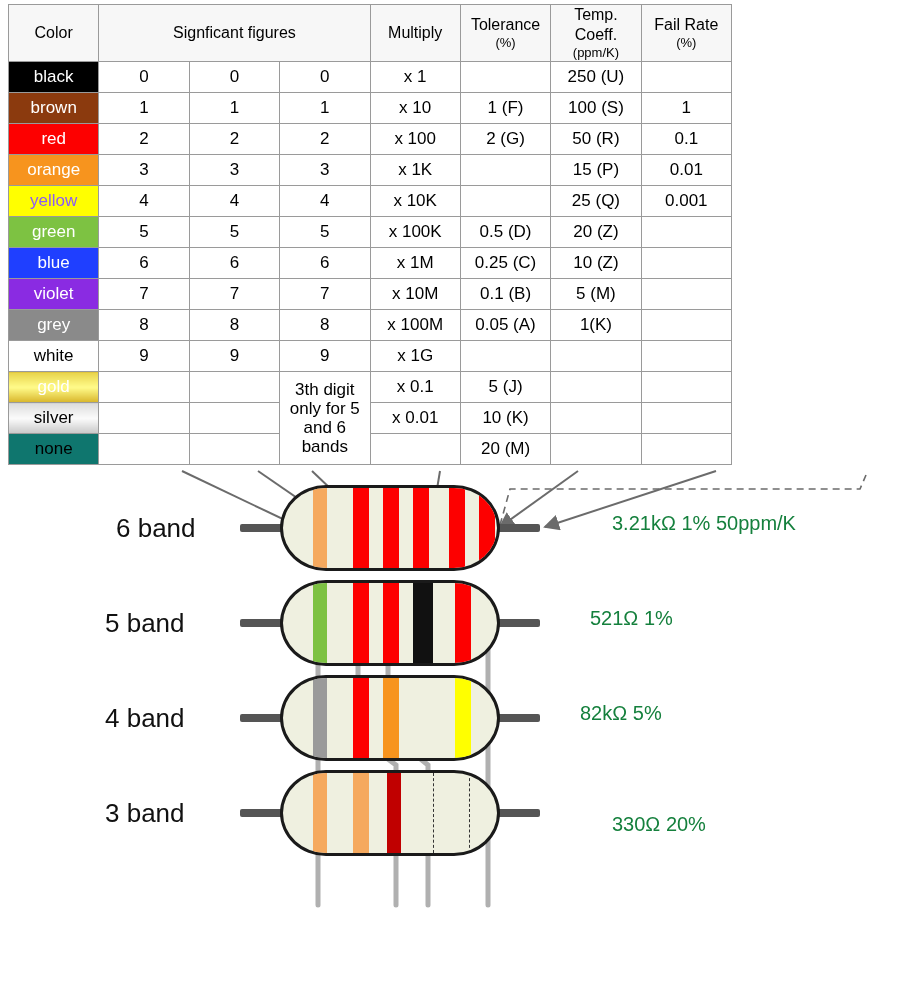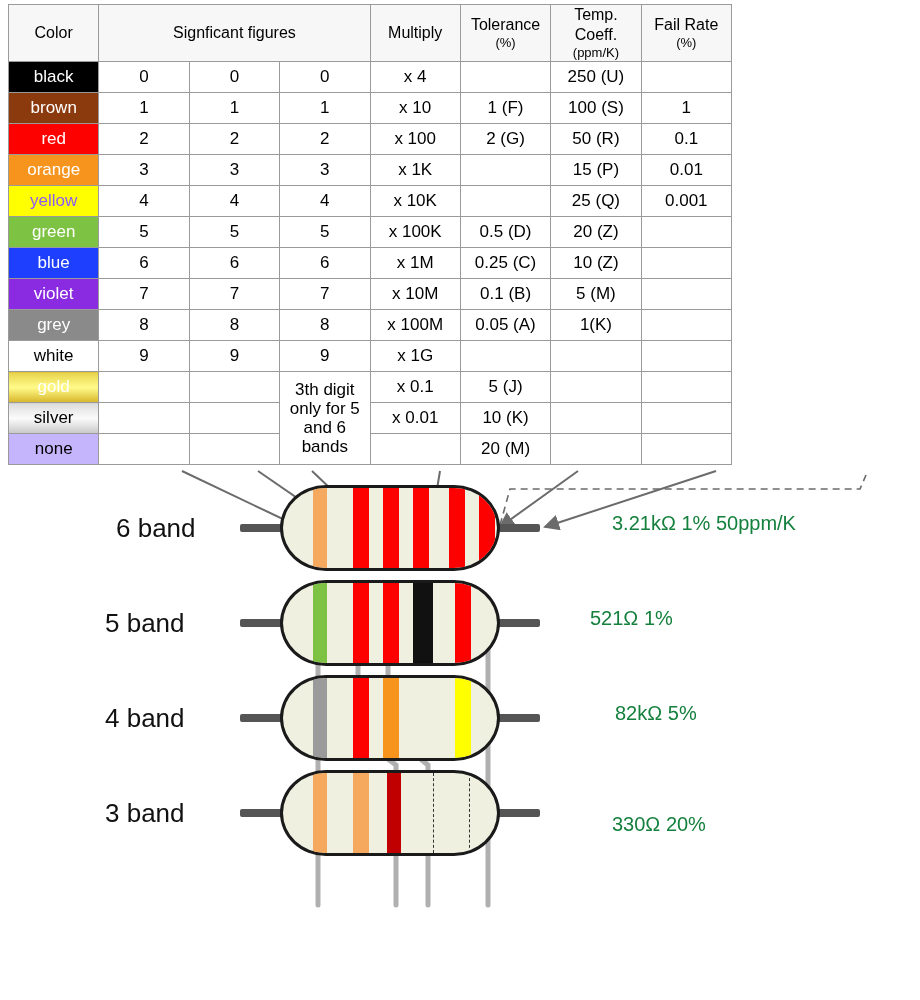--- a/index.html
+++ b/index.html
@@ -165,7 +165,7 @@
         <td class="digit-a">0</td>
         <td class="digit-b">0</td>
         <td class="digit-c">0</td>
-        <td class="multiply">x 4</td>
+        <td class="multiply">x 1</td>
         <td class="tol"></td>
         <td class="temp">250 (U)</td>
         <td class="fail"></td>

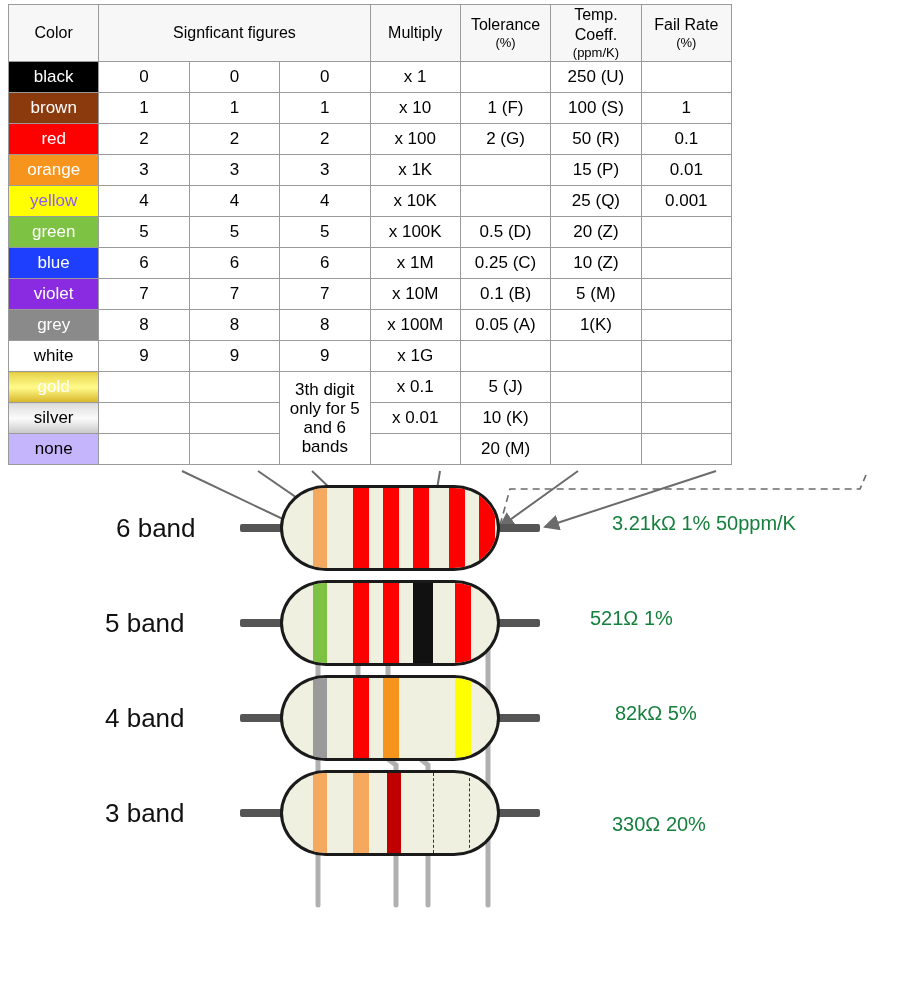--- a/index.html
+++ b/index.html
@@ -280,7 +280,7 @@
         <td class="fail"></td>
       </tr>
       <tr>
-        <td class="colorcell" style="background: #c4b5fd; color: rgb(0, 0, 0);">none</td>
+        <td class="colorcell" style="background: #0f766e; color: rgb(0, 0, 0);">none</td>
         <td class="digit-a"></td>
         <td class="digit-b"></td>
         <td class="multiply"></td>

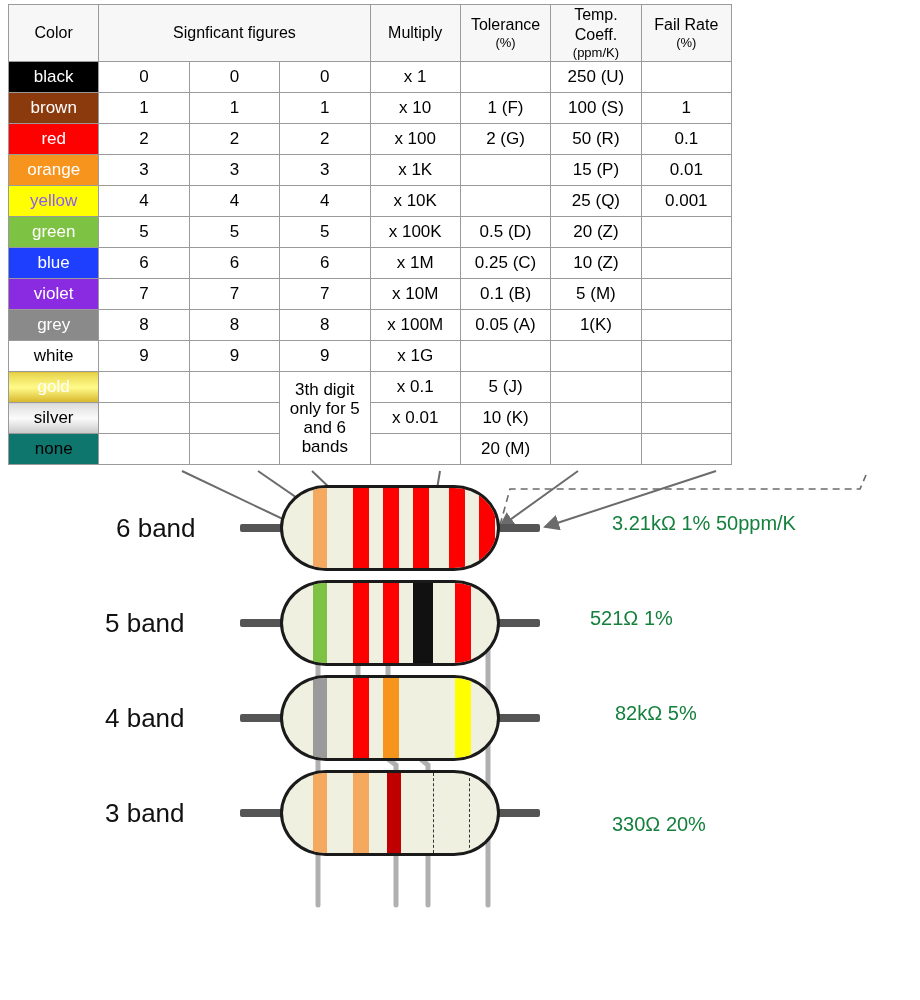--- a/index.html
+++ b/index.html
@@ -363,7 +363,7 @@
         </div>
       </div>
       <div class="rlabel" style="left: 105px; top: 238px;">4 band</div>
-      <div class="rvalue" style="left: 615px; top: 237px;">82kΩ 5%</div>
+      <div class="rvalue" style="left: 580px; top: 237px;">82kΩ 5%</div>
       <div class="resistor" style="left: 240px; top: 305px;">
         <div class="lead left"></div>
         <div class="lead right"></div>

